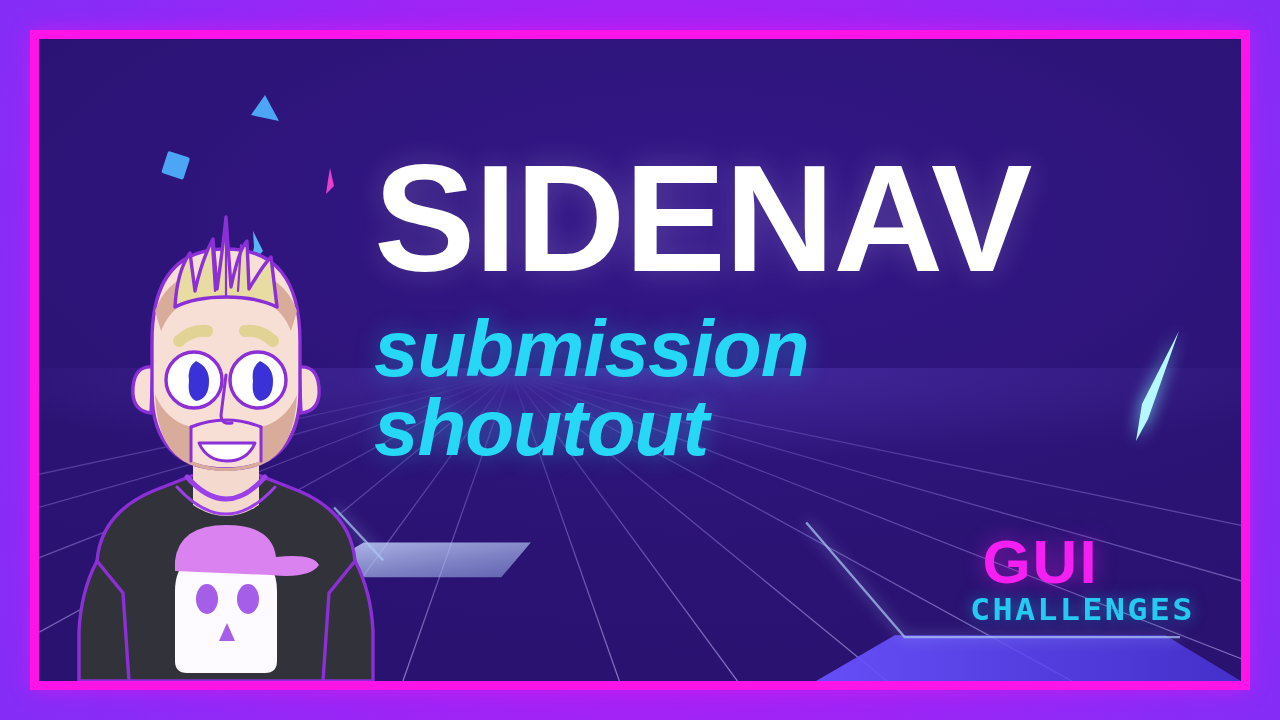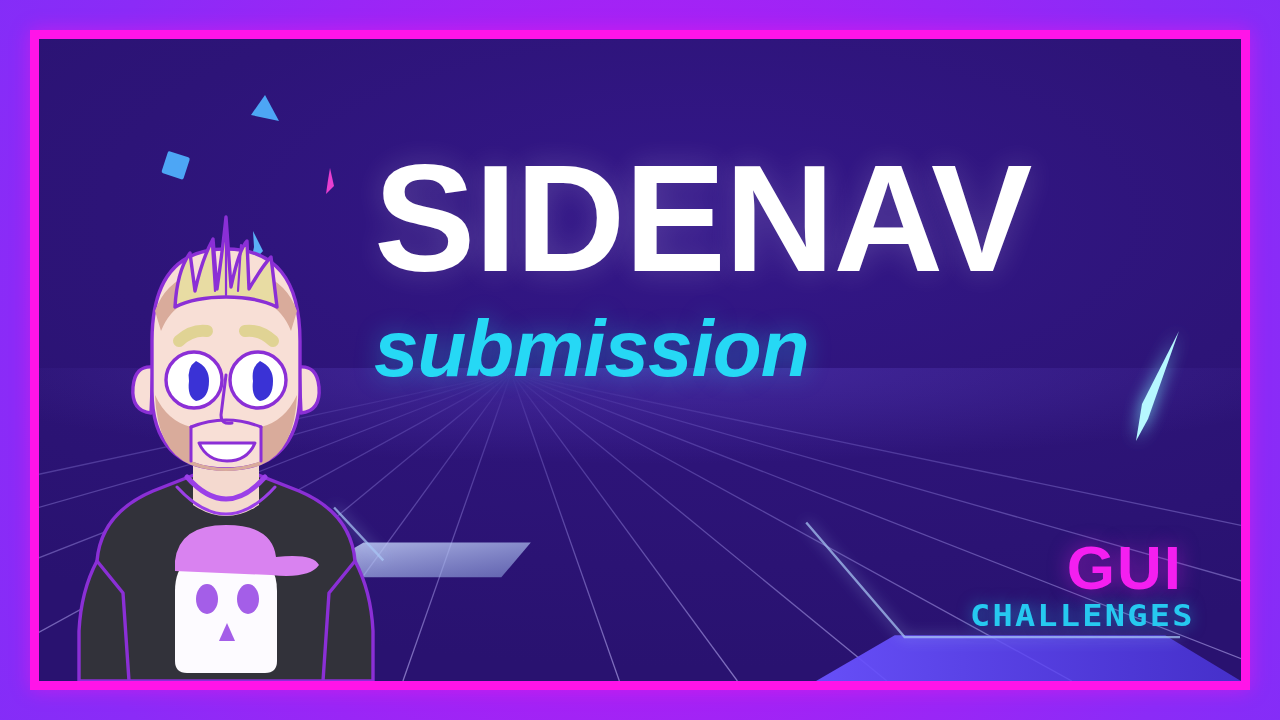--- a/index.html
+++ b/index.html
@@ -174,6 +174,7 @@
         <div id="maintitle">SIDENAV</div>
         <div id="subtitle">
           <div>submission</div>
+          <div>shoutout</div>
         </div>
       </div>
 

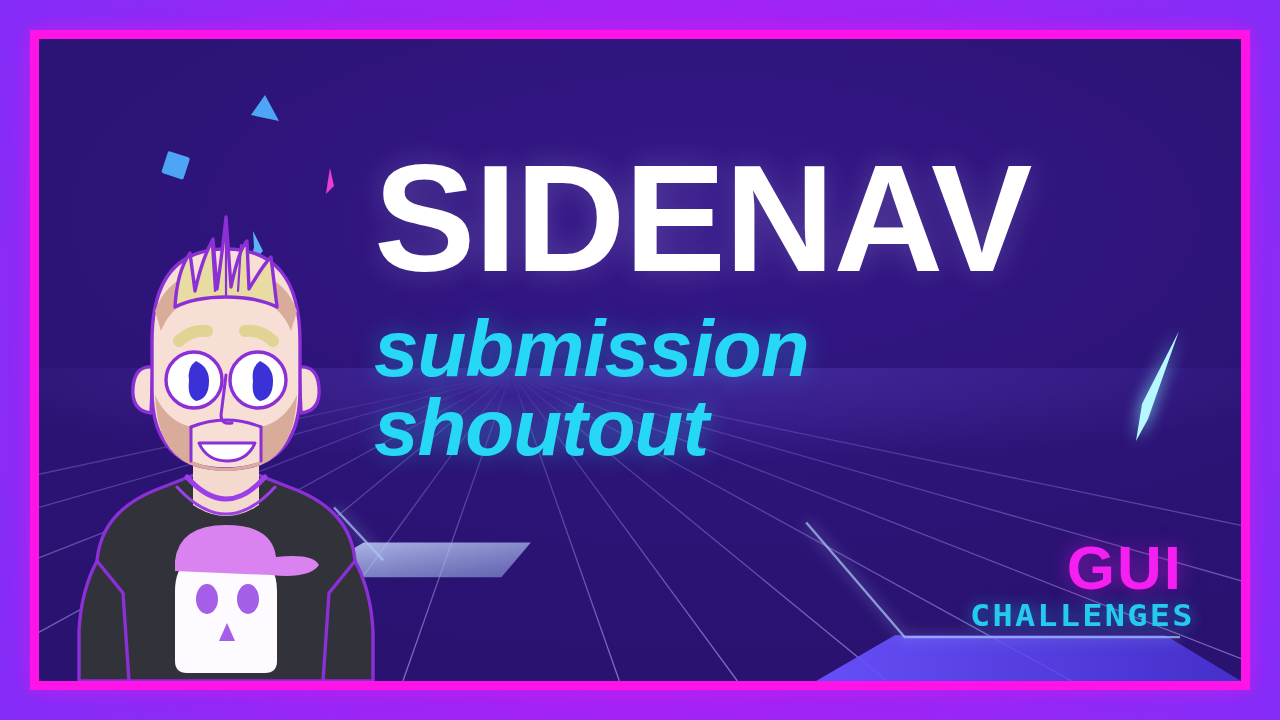--- a/index.html
+++ b/index.html
@@ -47,7 +47,7 @@
     font-style:italic;
   }
   
-  #logo { position:absolute; right:58px; bottom:50px; text-align:right; }
+  #logo { position:absolute; right:58px; bottom:56px; text-align:left; }
   #logo-gui {
     font-size:62px; font-weight:bold; color:#f41ff0; letter-spacing:2px;
     line-height:1; text-shadow:0 0 20px rgba(244,31,240,.5);

